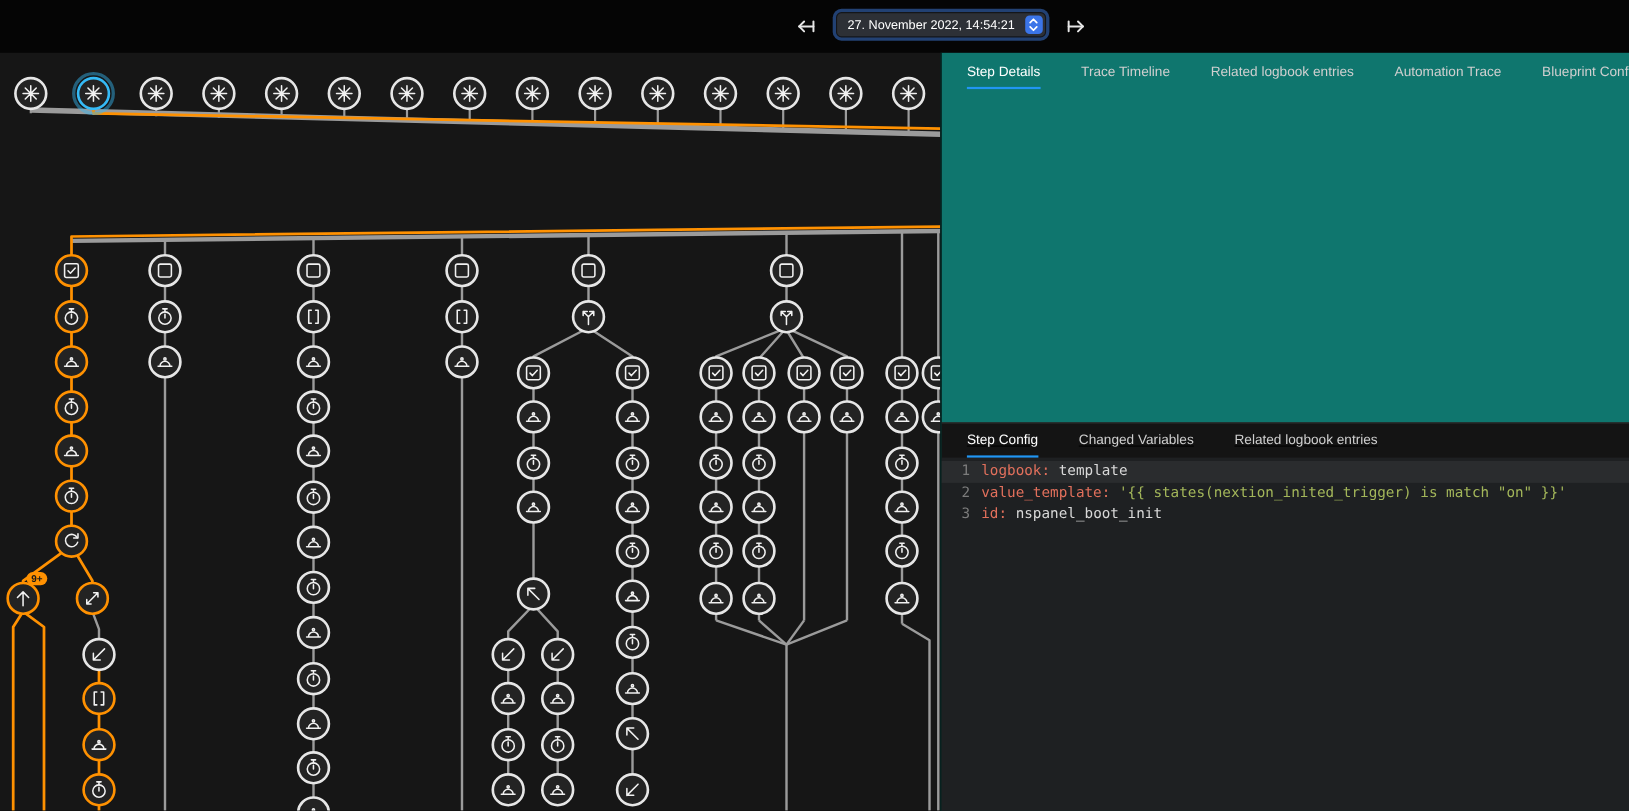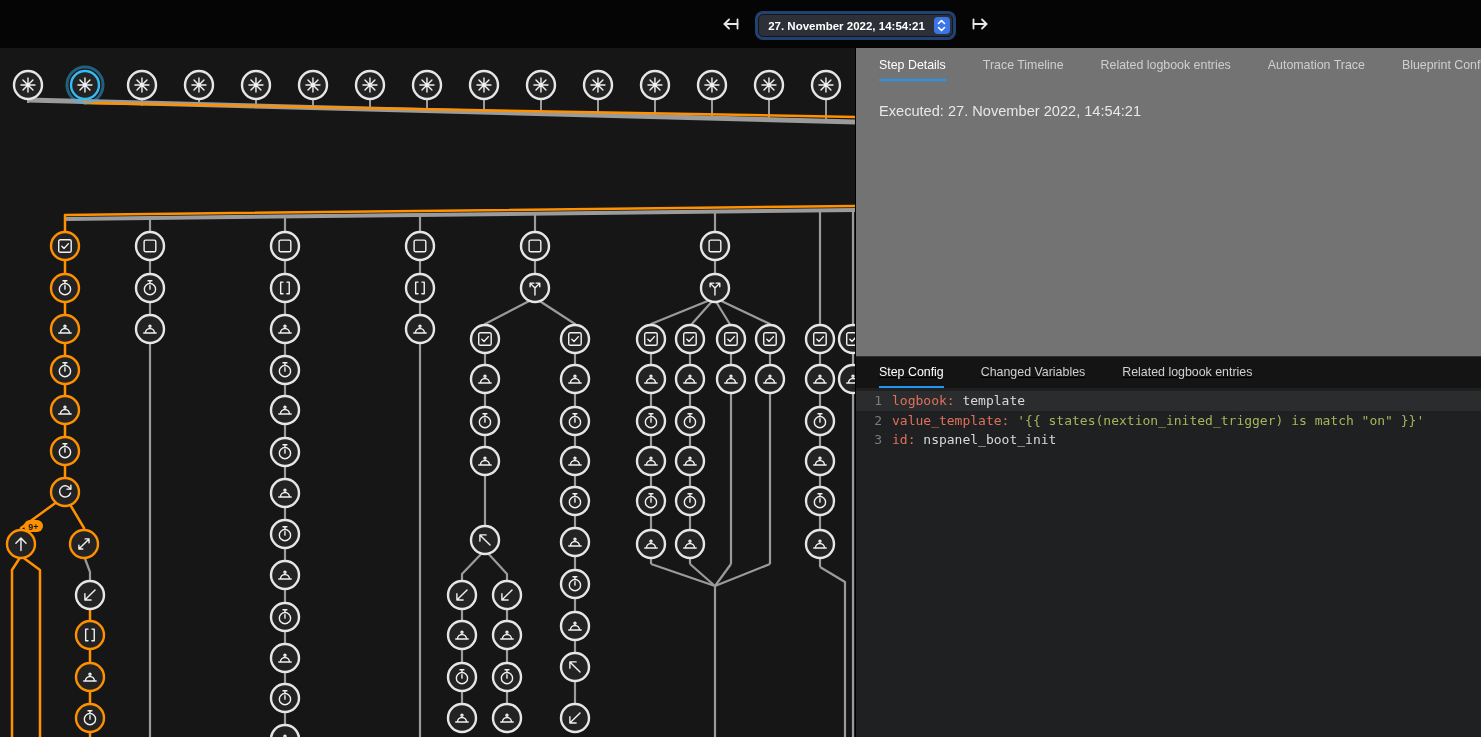--- a/index.html
+++ b/index.html
@@ -7,7 +7,7 @@
   
   .topbar{position:absolute;top:0;left:0;width:1481px;height:48px;background:#050505;
     display:flex;align-items:center;justify-content:center;}
-  .run-controls{display:flex;align-items:flex-end;gap:14px;transform:translateX(115px);font-weight:bold;}
+  .run-controls{display:flex;align-items:flex-start;gap:14px;transform:translateX(115px);}
   .iconbtn{background:none;border:none;padding:2px;cursor:pointer;color:#e6e6e6;display:flex;align-items:center;}
   .run-select{display:flex;align-items:center;height:21px;background:#2d3036;border:1px solid #14161a;
     border-radius:5px;padding:0 2px 0 9px;font-size:11.5px;color:#fff;gap:9px;cursor:pointer;

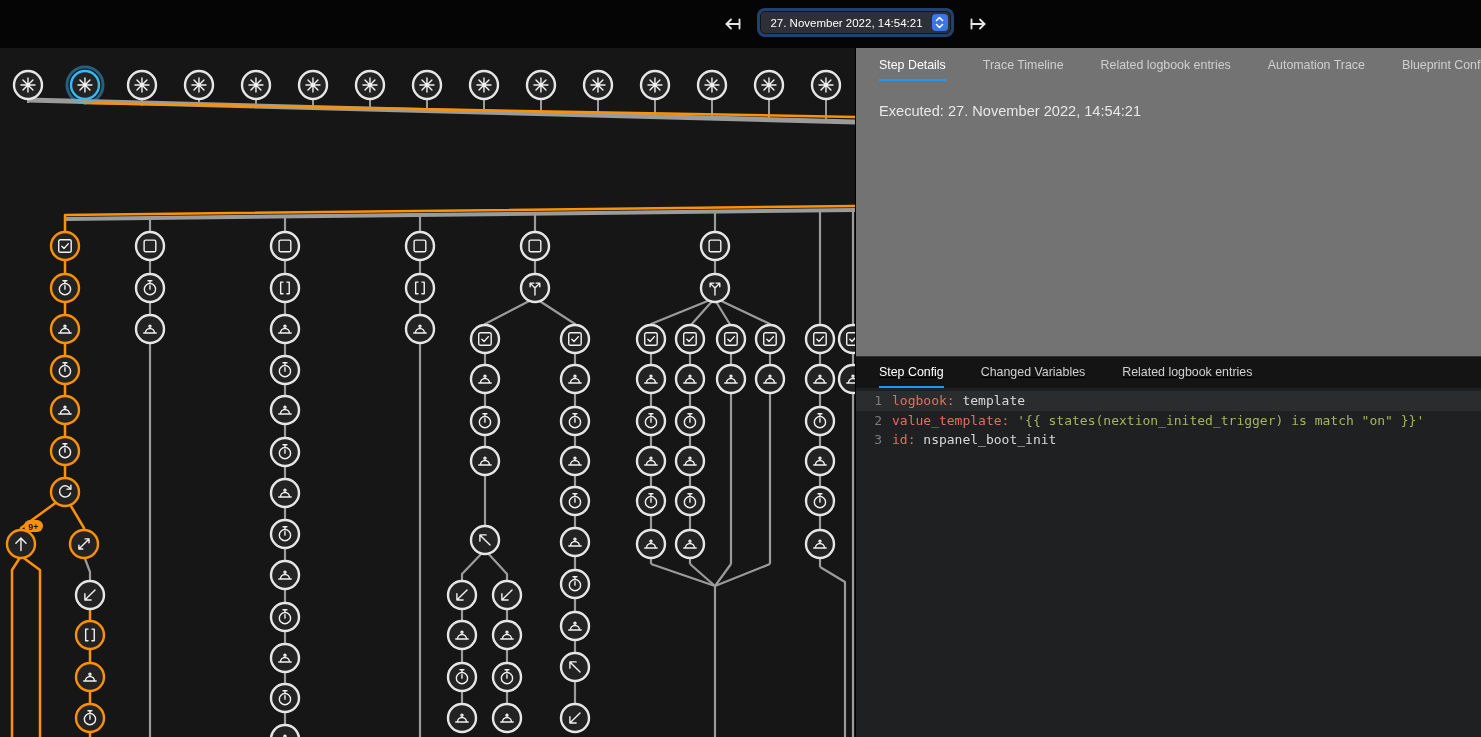--- a/index.html
+++ b/index.html
@@ -18,8 +18,8 @@
   .graph svg{position:absolute;left:0;top:0;}
   .ic *{fill:none;stroke:currentColor;stroke-width:1.8;stroke-linecap:round;stroke-linejoin:round;}
   
-  .right{position:absolute;left:855px;top:48px;width:626px;height:689px;background:#737373;
-    border-left:1px solid #000;display:flex;flex-direction:column;box-sizing:border-box;}
+  .right{position:absolute;left:855px;top:48px;width:626px;height:689px;background:#0f766e;
+    border-left:1px solid #000;display:flex;flex-direction:column;box-sizing:border-box;gap:28px;}
   .tabs{display:flex;padding:10px 0 0 23px;}
   .tab{margin-right:37px;padding-bottom:9px;font-size:12.4px;color:#cfcfcf;position:relative;cursor:pointer;white-space:nowrap;}
   .tab.active{color:#fff;}

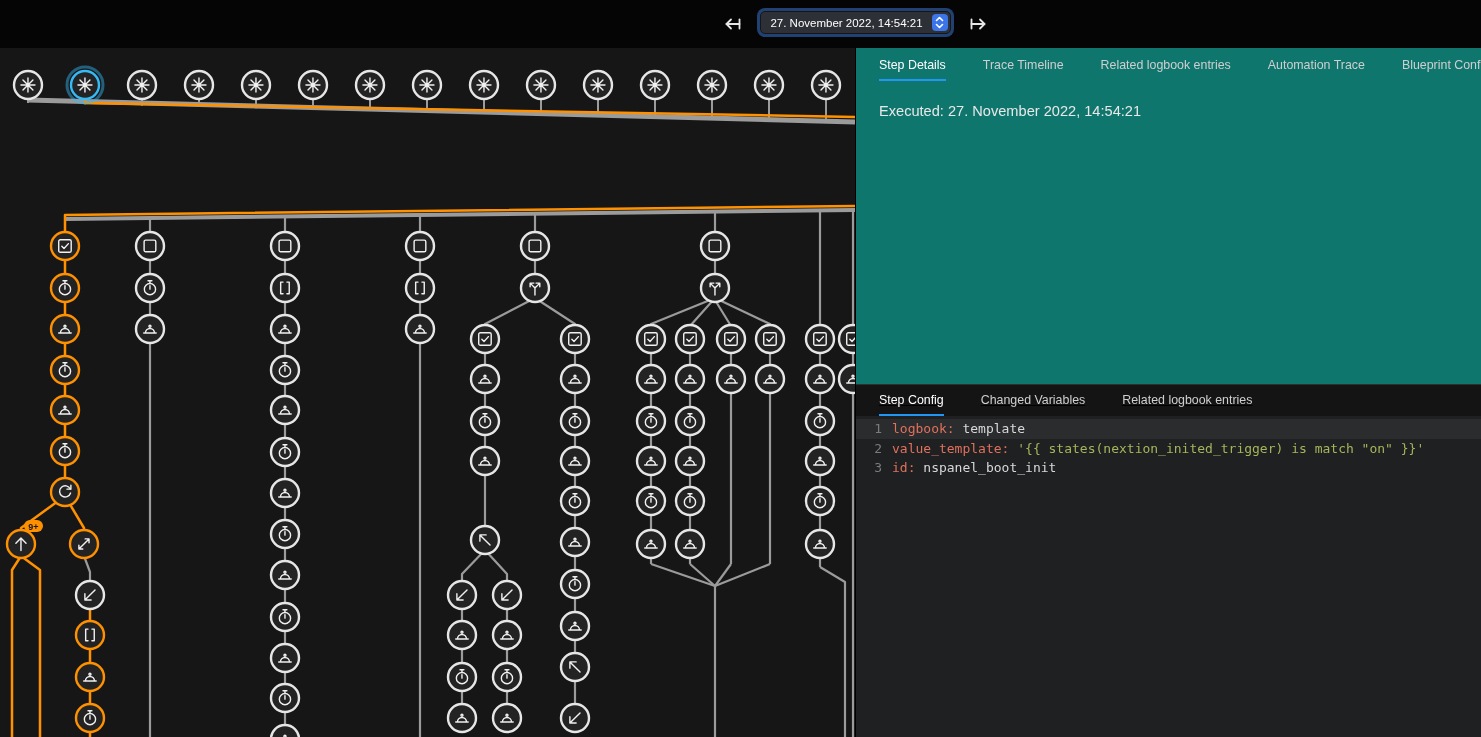--- a/index.html
+++ b/index.html
@@ -786,7 +786,6 @@
         <div class="tab"><span>Automation Trace</span></div>
         <div class="tab"><span>Blueprint Config</span></div>
       </div>
-    <div class="executed">Executed: 27. November 2022, 14:54:21</div>
   </div>
   <div class="config">
     <div class="tabs">

